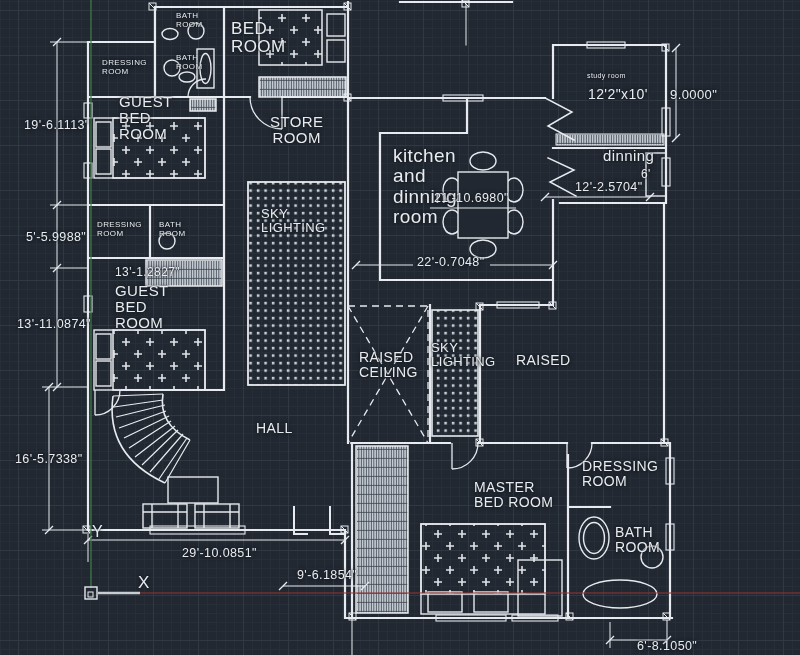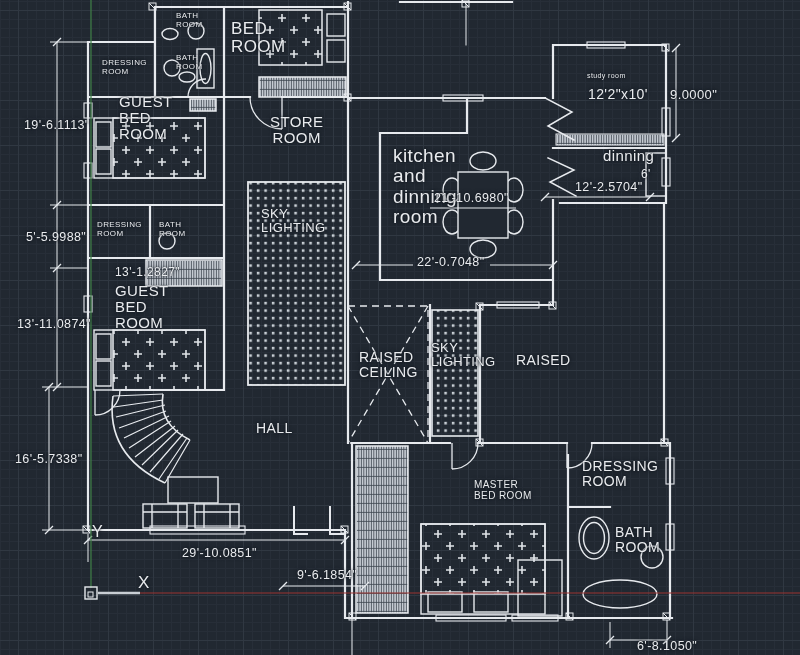--- a/index.html
+++ b/index.html
@@ -298,7 +298,7 @@
 LIGHTING</div>
       <div class="lbl" style="left: 516px; top: 353px; font-size: 14px;">RAISED</div>
       <div class="lbl" style="left: 232px; top: 421px; font-size: 14px; margin-left: 24px;">HALL</div>
-      <div class="lbl" style="left: 474px; top: 480px; font-size: 10px;">MASTER
+      <div class="lbl" style="left: 474px; top: 480px; font-size: 14px;">MASTER
 BED ROOM</div>
       <div class="lbl" style="left: 582px; top: 459px; font-size: 14px;">DRESSING
 ROOM</div>

